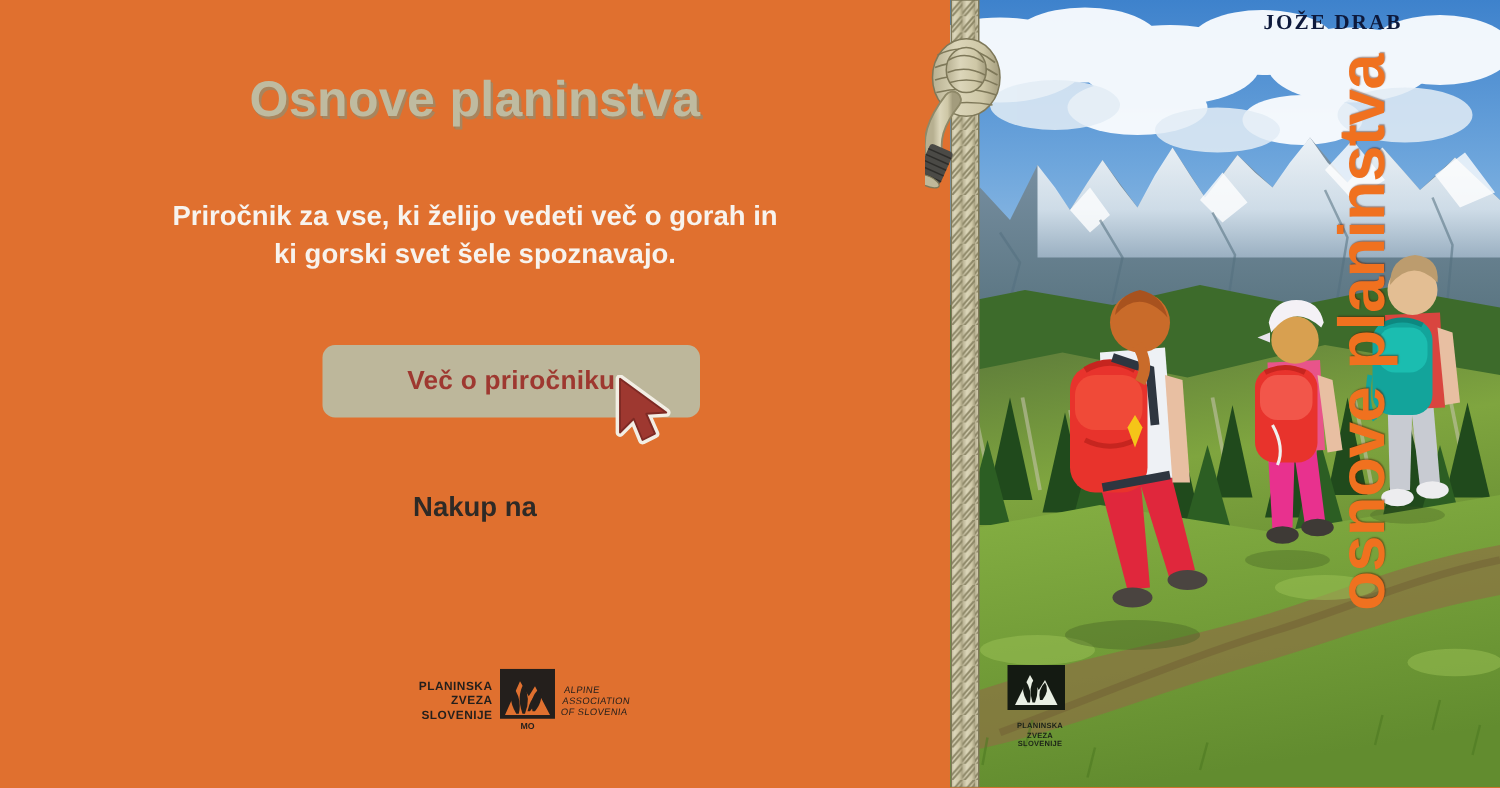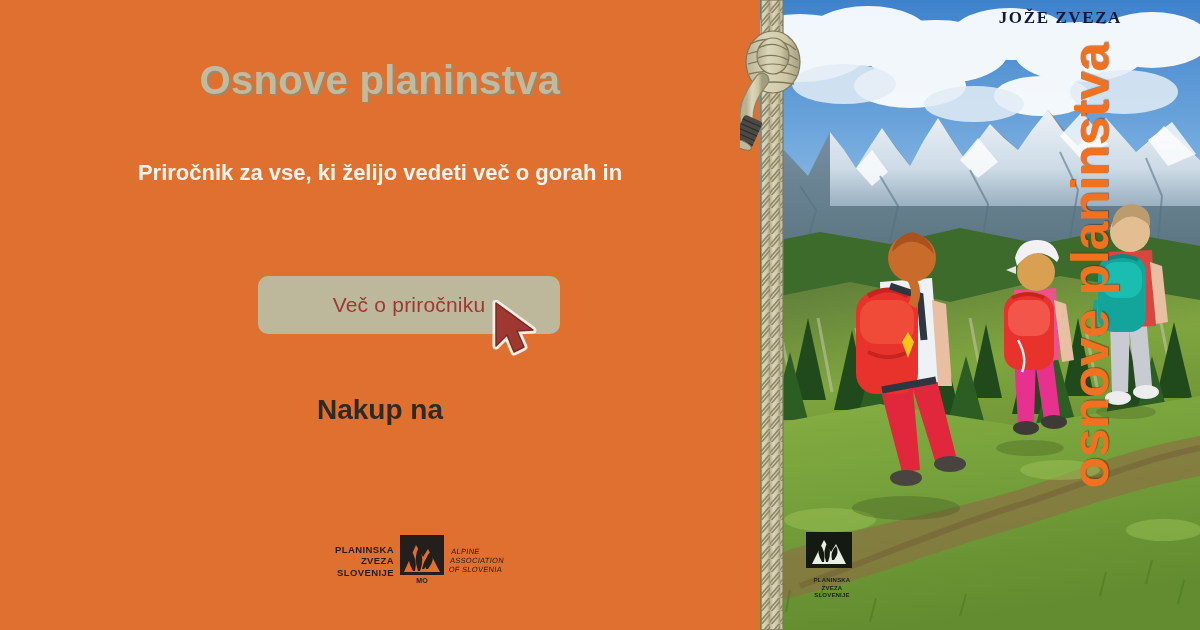--- a/index.html
+++ b/index.html
@@ -309,7 +309,7 @@
     </svg>
   </div>
 
-  <div class="byline">JOŽE ZVEZA</div>
+  <div class="byline">JOŽE DRAB</div>
 
   <div class="spine-title">osnove planinstva</div>
 

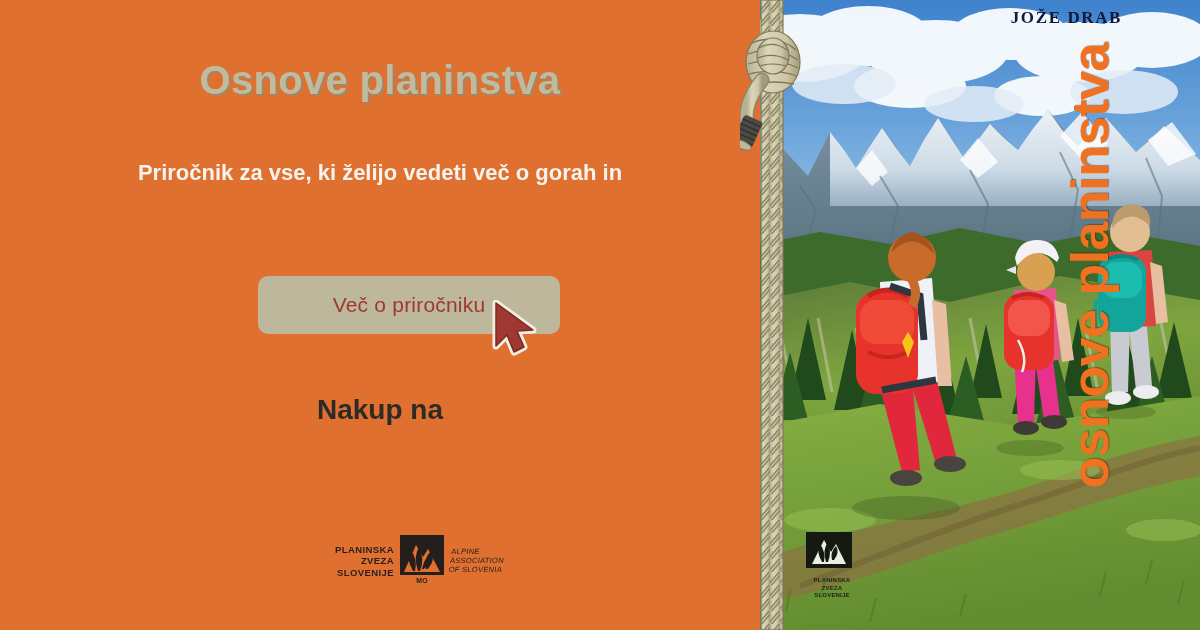--- a/index.html
+++ b/index.html
@@ -387,6 +387,7 @@
 
     <p class="subtitle">
       <span>Priročnik za vse, ki želijo vedeti več o gorah in</span><br>
+      <span>ki gorski svet šele spoznavajo.</span>
     </p>
 
     <div class="cta-wrap">

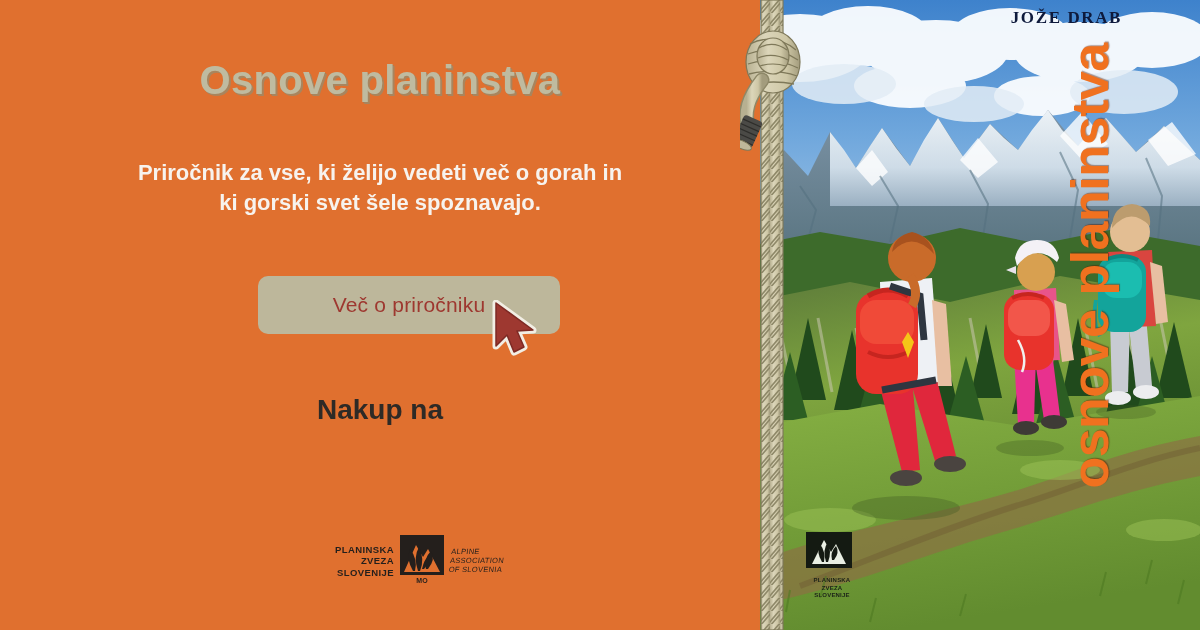--- a/index.html
+++ b/index.html
@@ -40,7 +40,7 @@
     border:none;
     display:flex; align-items:center; justify-content:center;
     font-family:"Liberation Sans", sans-serif;
-    font-size:21px; font-weight:normal; letter-spacing:.2px;
+    font-size:21px; font-weight:bold; letter-spacing:.2px;
     color:#9E3830;
     cursor:pointer;
   }

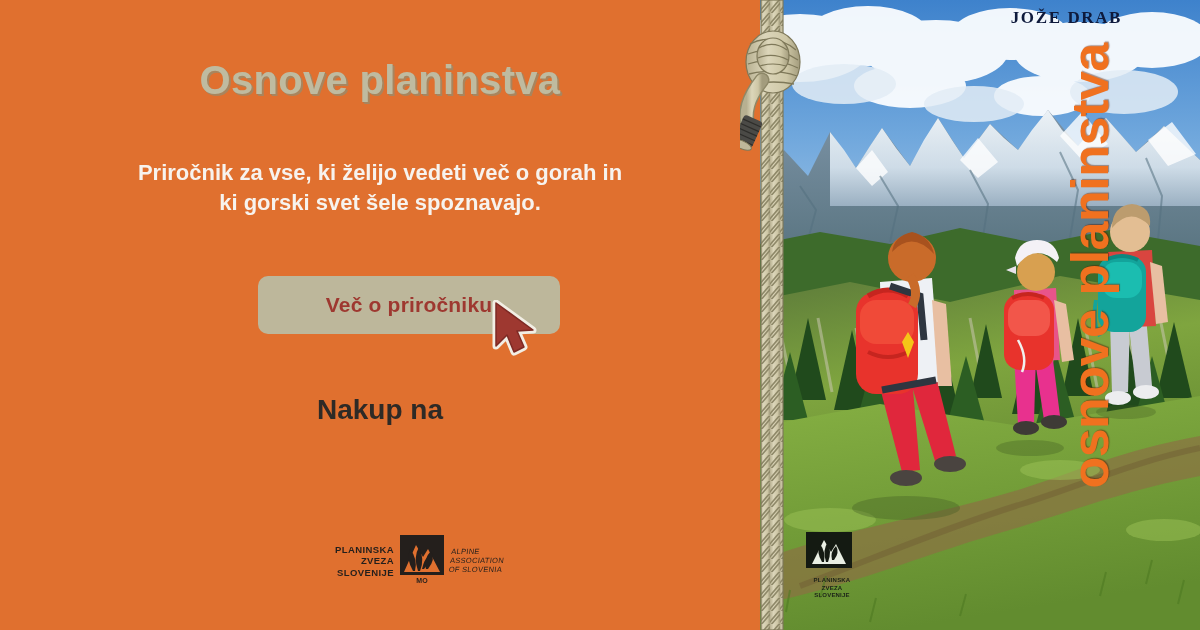--- a/index.html
+++ b/index.html
@@ -51,7 +51,7 @@
   .purchase {
     position:absolute; left:130px; top:392px; width:500px;
     text-align:center;
-    font-size:28px; font-weight:bold; line-height:1.30;
+    font-size:22px; font-weight:bold; line-height:1.30;
     color:#2E2A26;
   }
 

